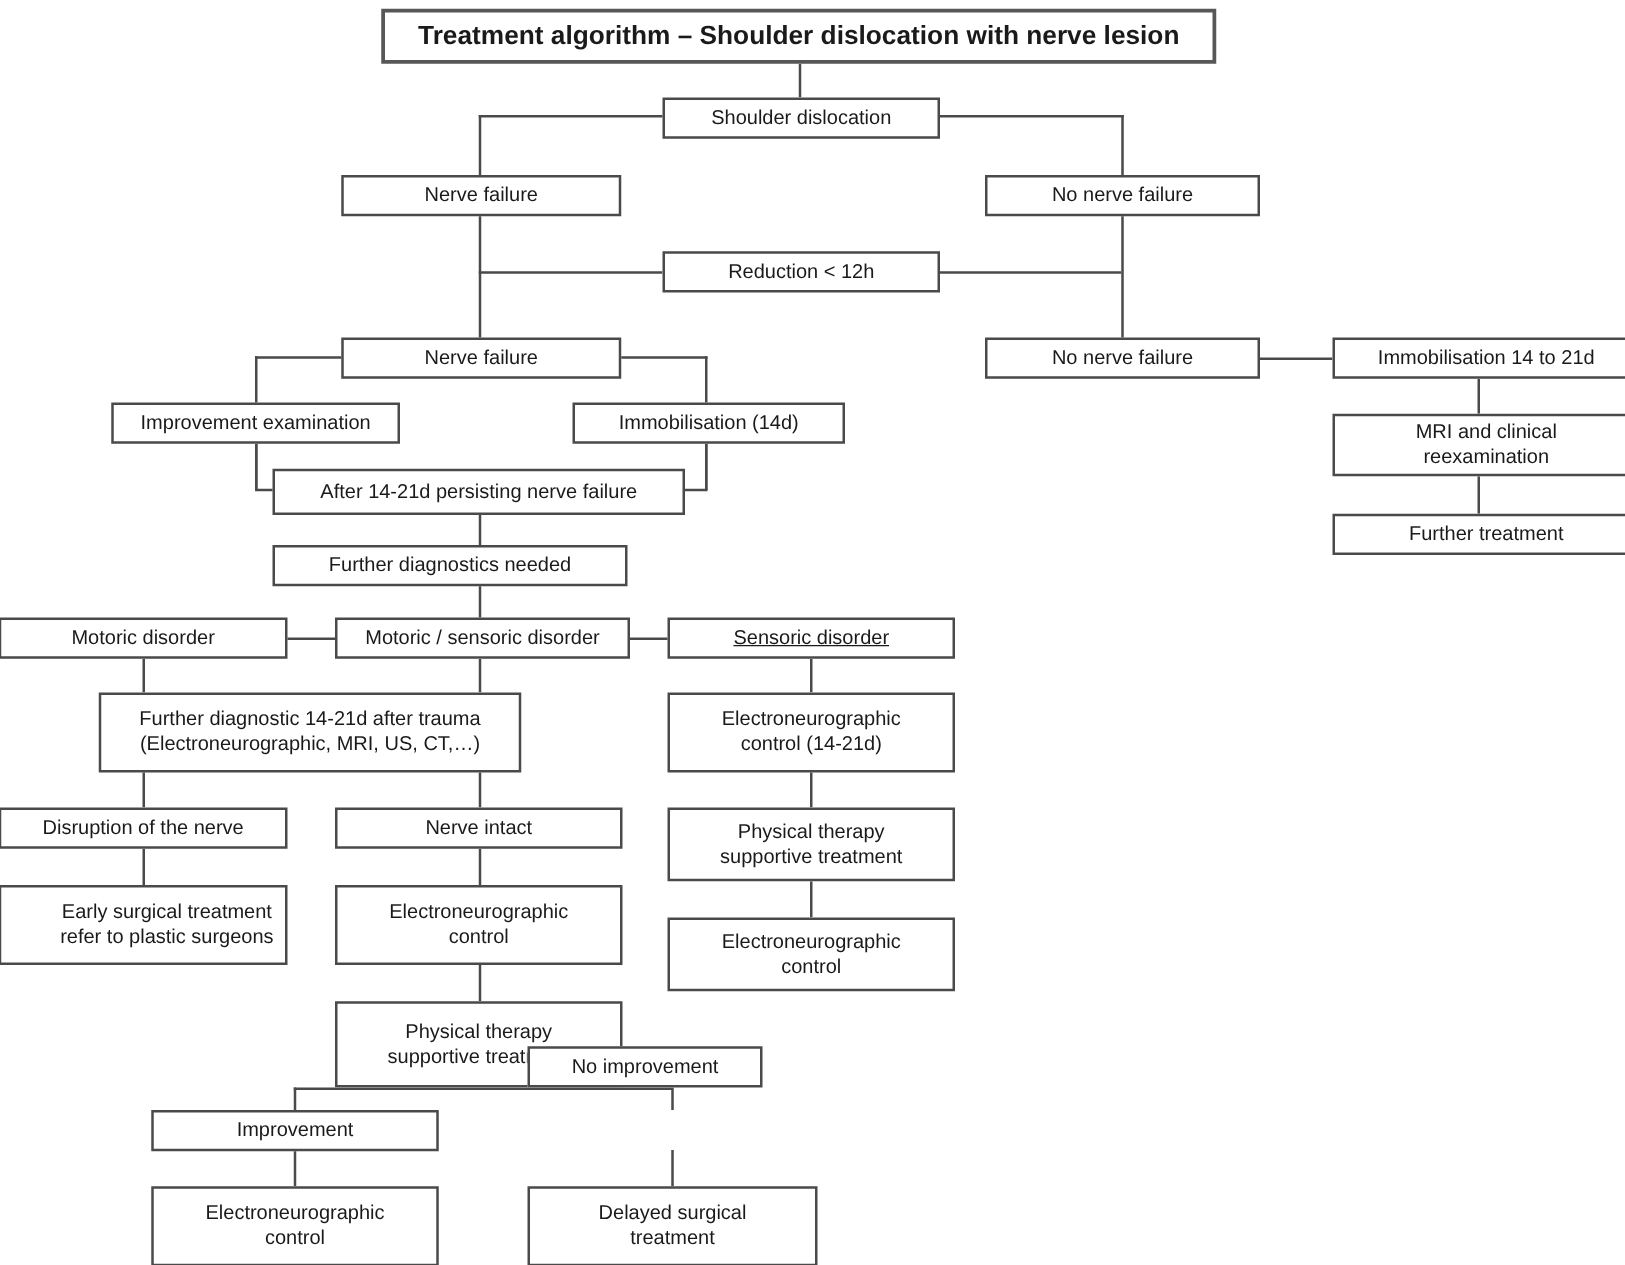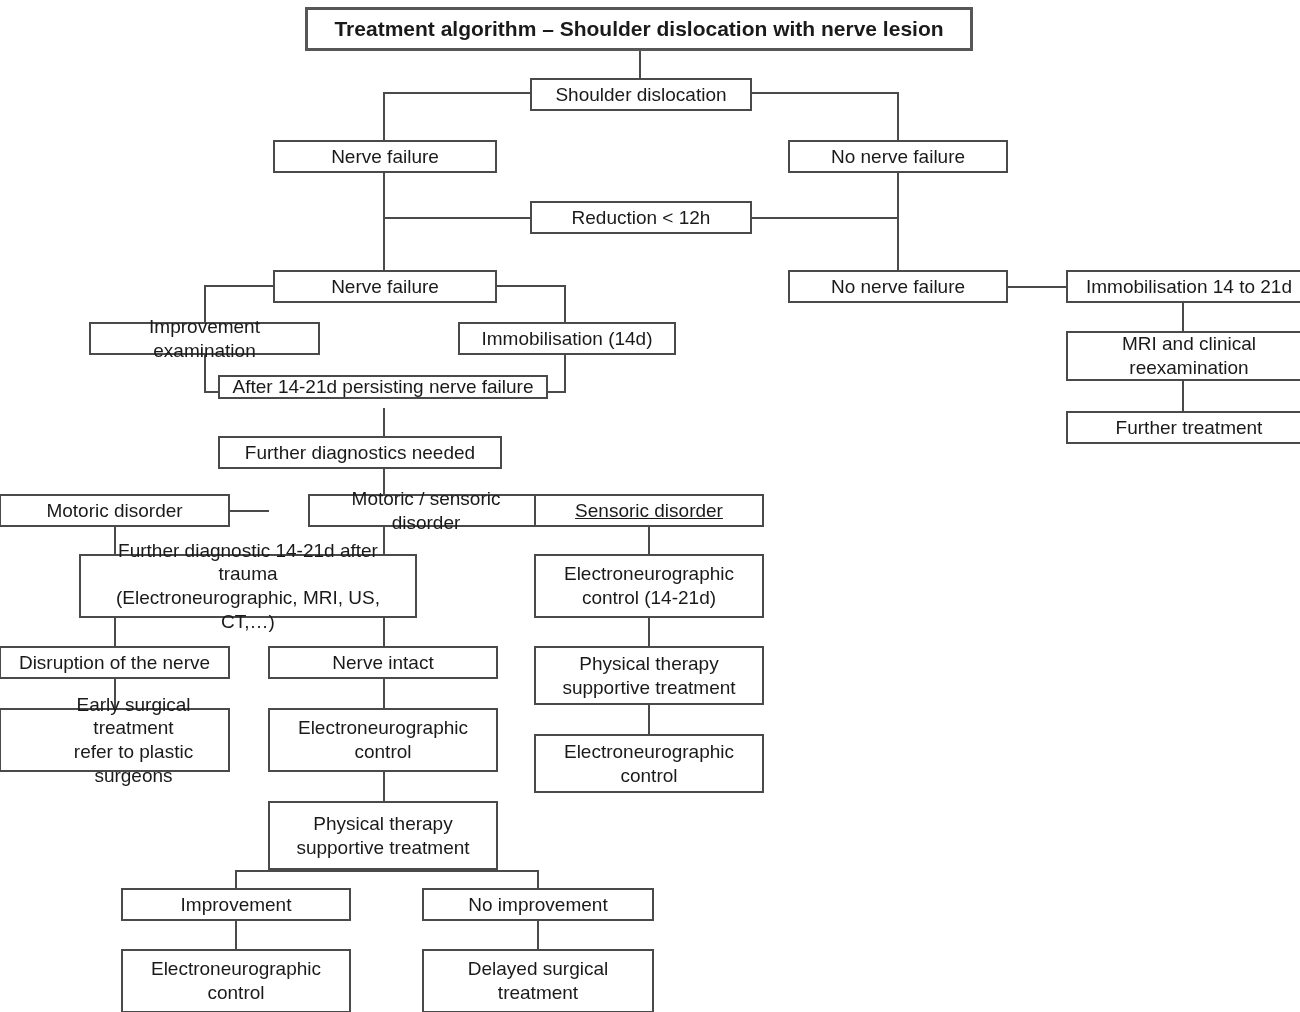--- a/index.html
+++ b/index.html
@@ -25,7 +25,7 @@
     justify-content: center;
     text-align: center;
     color: #1a1a1a;
-    font-size: 19px;
+    font-size: 16px;
     line-height: 1.25;
     padding: 2px 6px;
     white-space: pre-line;

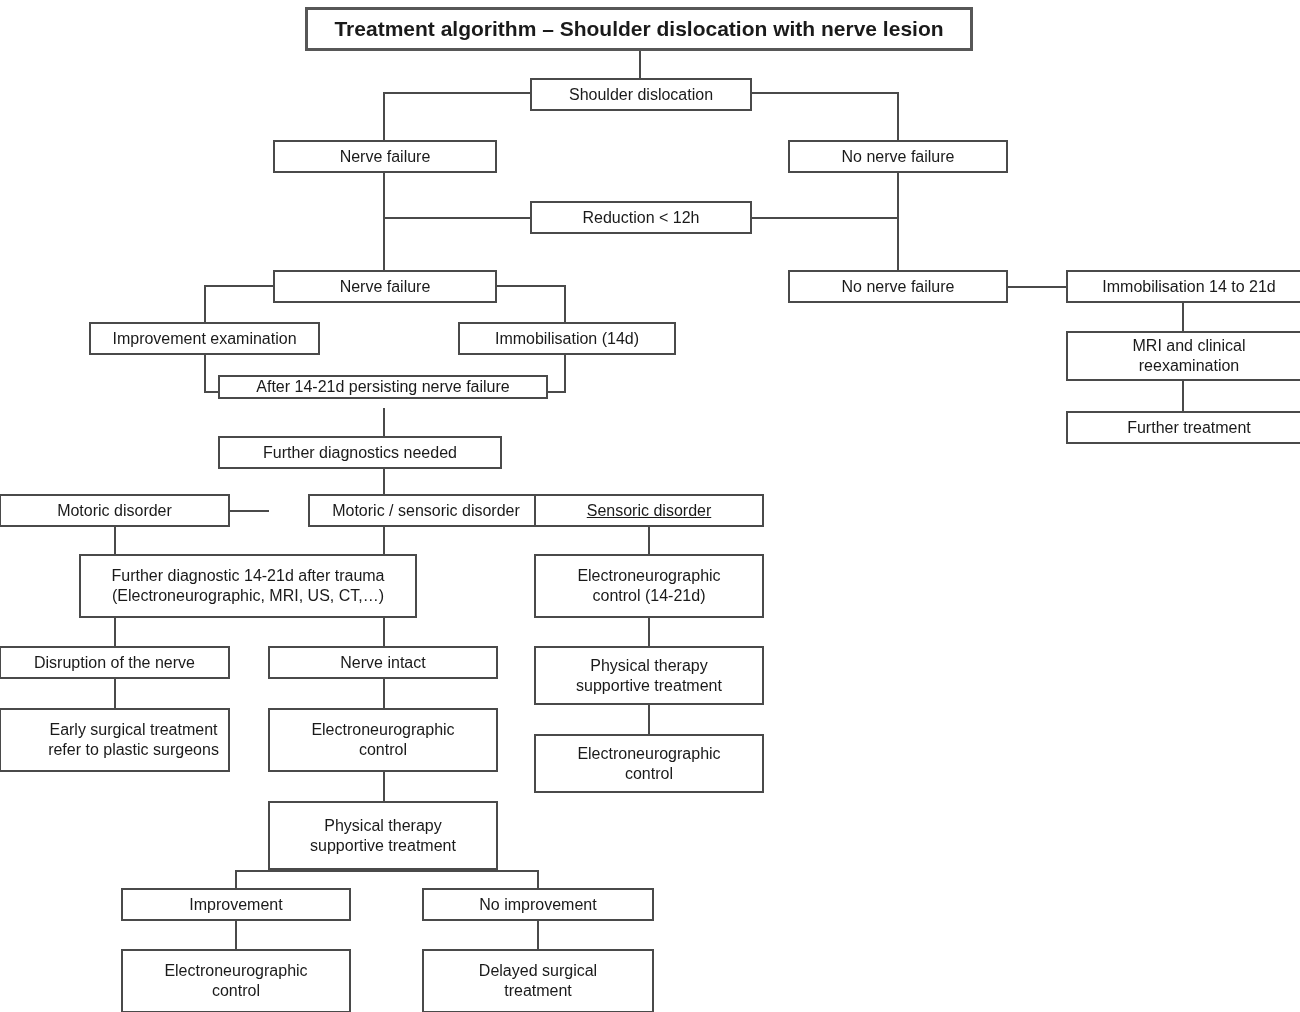--- a/index.html
+++ b/index.html
@@ -139,7 +139,7 @@
 
   <div class="node" style="left:458px; top:322px; width:218px; height:33px;">Immobilisation (14d)</div>
 
-  <div class="node" style="left:218px; top:375px; width:330px; height:24px;">After 14-21d persisting nerve failure</div>
+  <div class="node" style="left:218px; top:375px; width:330px; height:37px;">After 14-21d persisting nerve failure</div>
 
   <div class="node" style="left:218px; top:436px; width:284px; height:33px;">Further diagnostics needed</div>
 

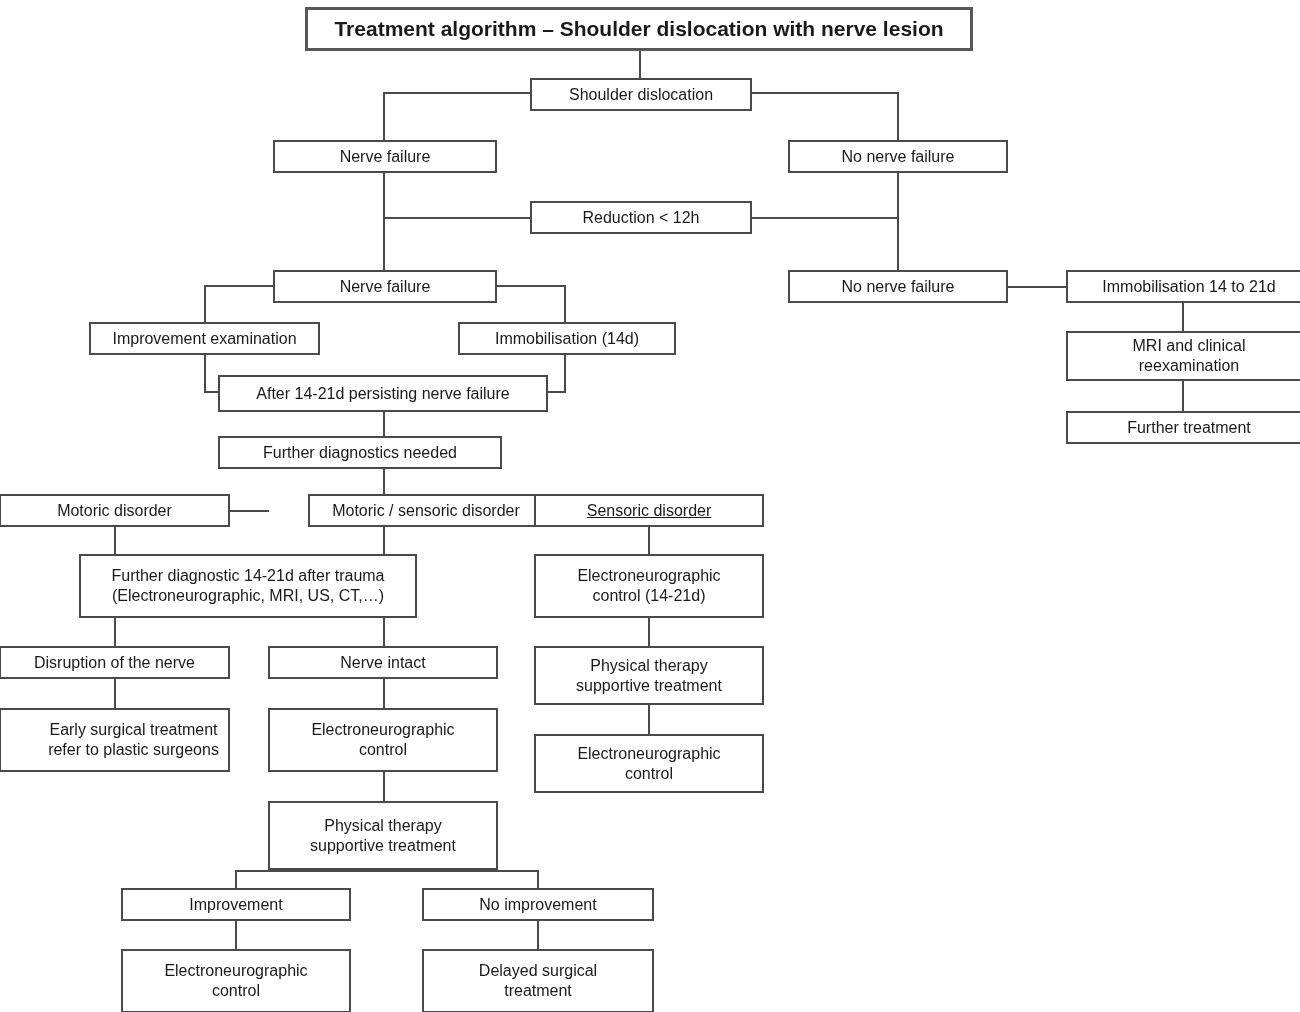--- a/index.html
+++ b/index.html
@@ -145,7 +145,7 @@
 
   <div class="node" style="left:-1px; top:494px; width:231px; height:33px;">Motoric disorder</div>
 
-  <div class="node" style="left:268px; top:494px; width:236px; height:33px;margin-left:40px;">Motoric / sensoric disorder</div>
+  <div class="node" style="left:268px; top:494px; width:236px; height:33px;">Motoric / sensoric disorder</div>
 
   <div class="node" style="left:534px; top:494px; width:230px; height:33px;text-decoration:underline;">Sensoric disorder</div>
 

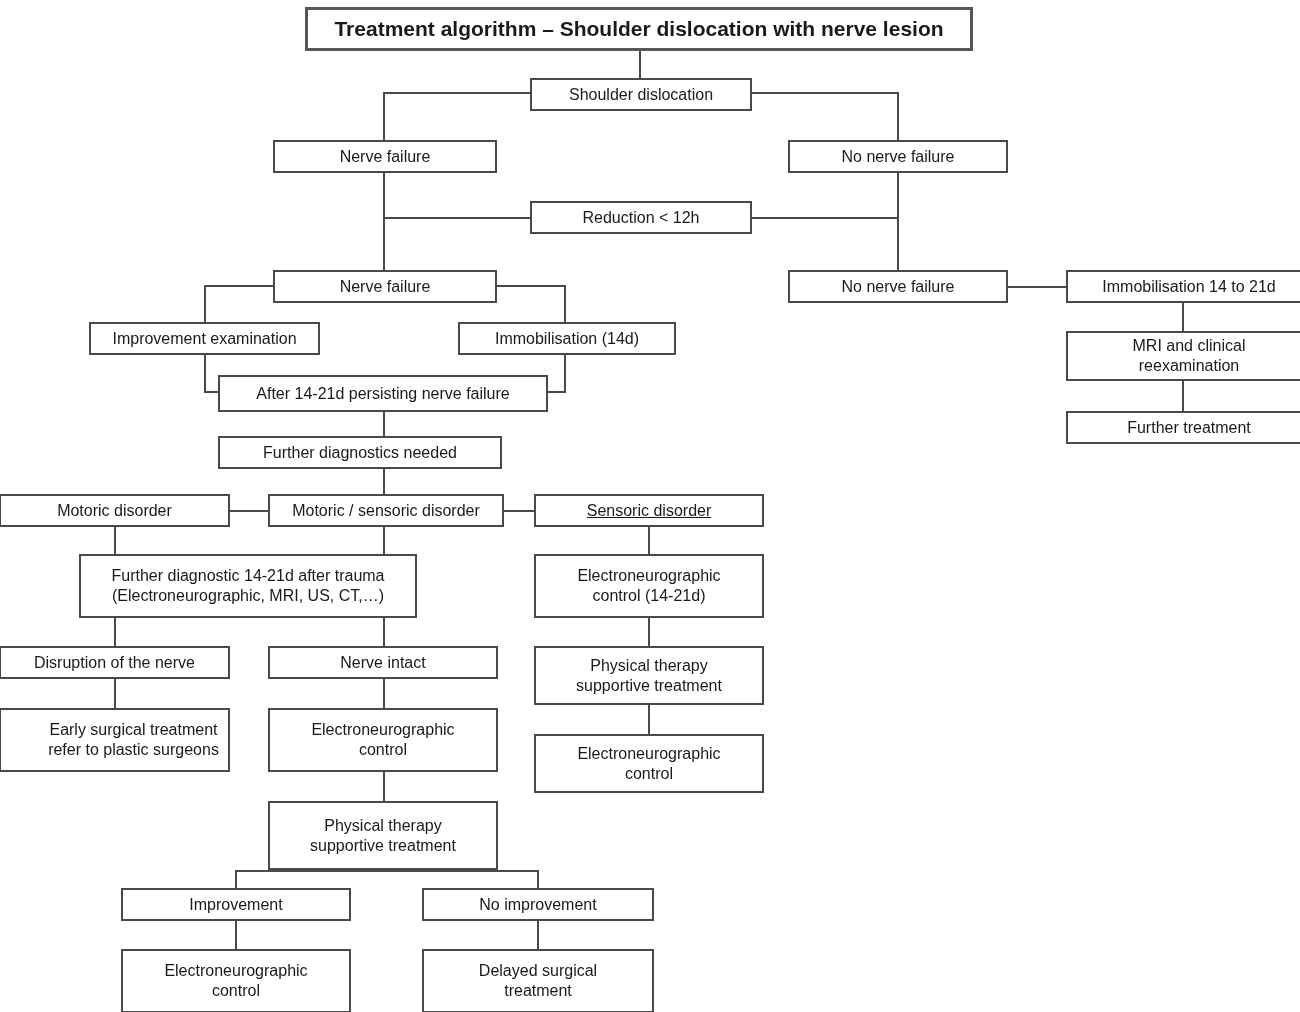--- a/index.html
+++ b/index.html
@@ -176,7 +176,7 @@
 
   <div class="node" style="left:121px; top:888px; width:230px; height:33px;">Improvement</div>
 
-  <div class="node" style="left:422px; top:888px; width:232px; height:33px;">No improvement</div>
+  <div class="node" style="left:422px; top:837px; width:188px; height:33px;">No improvement</div>
 
   <div class="node" style="left:121px; top:949px; width:230px; height:64px;">Electroneurographic
 control</div>

